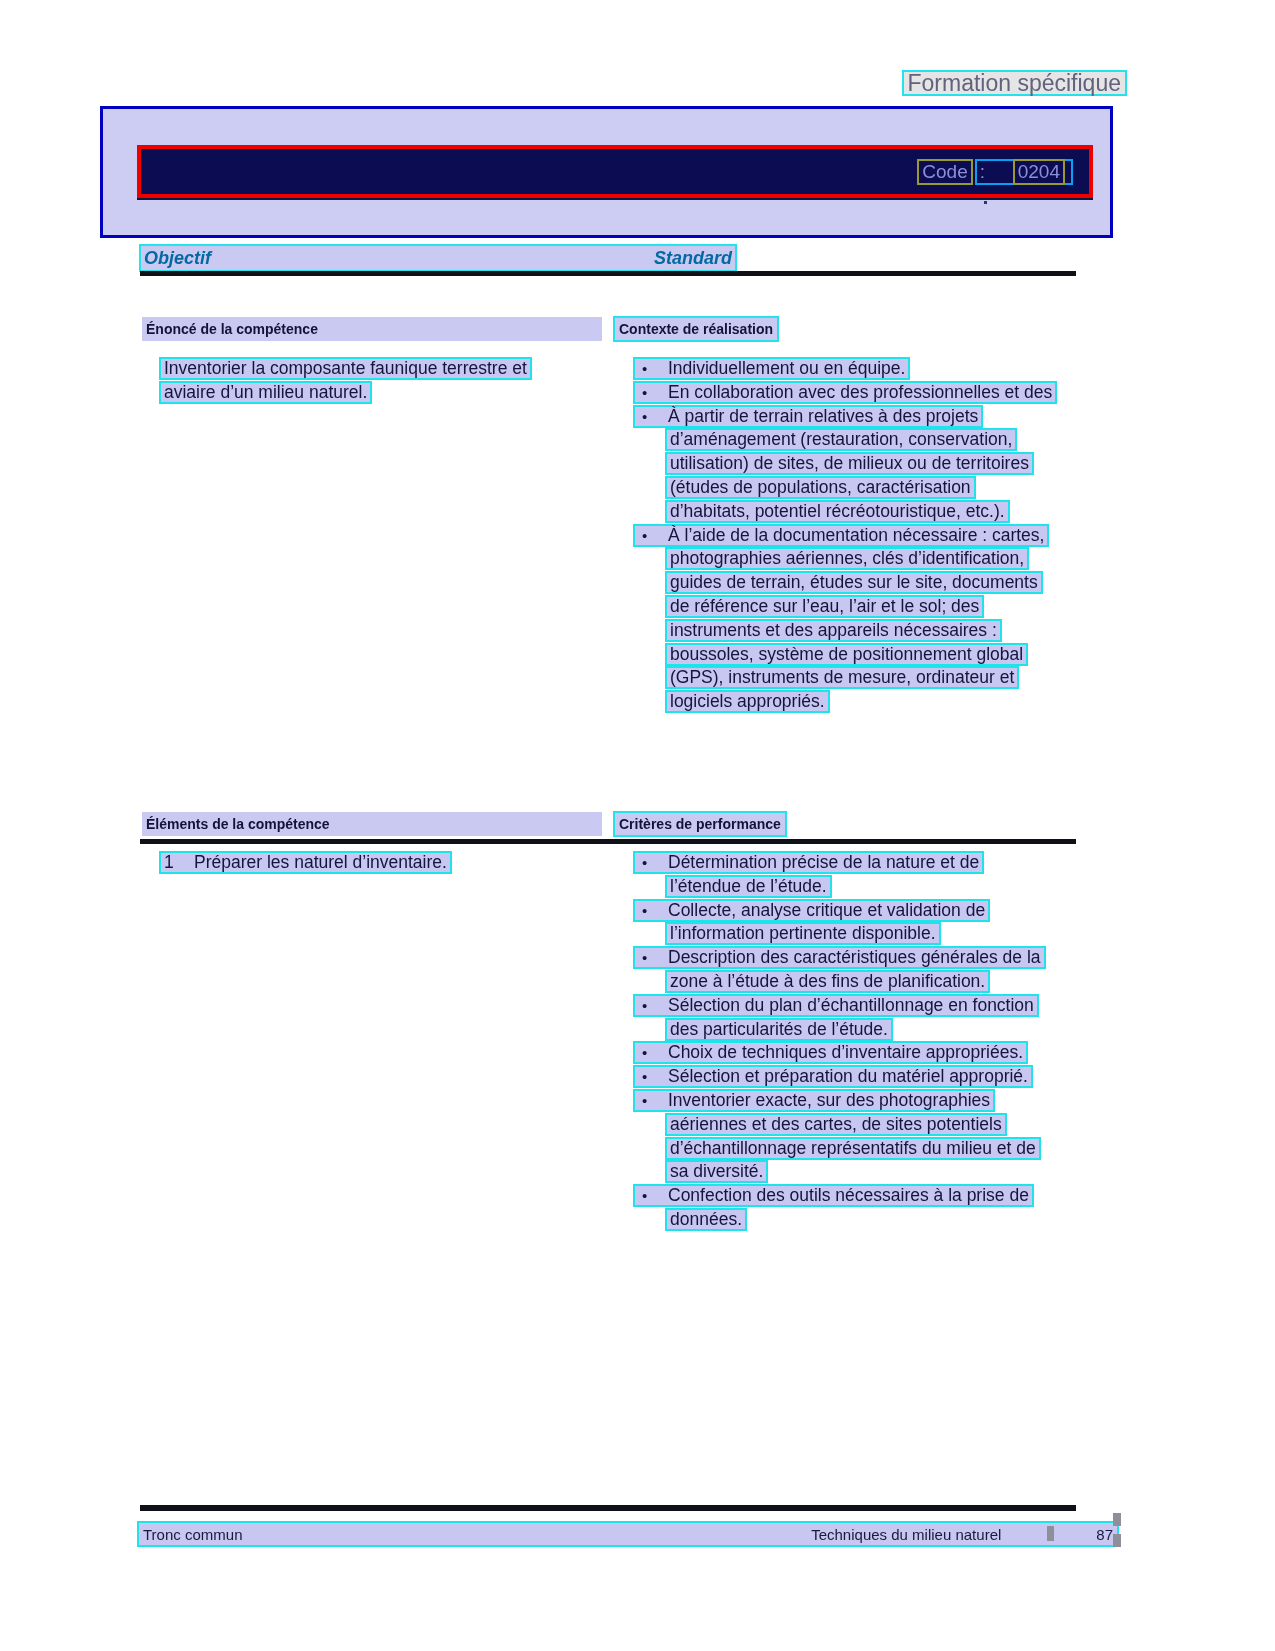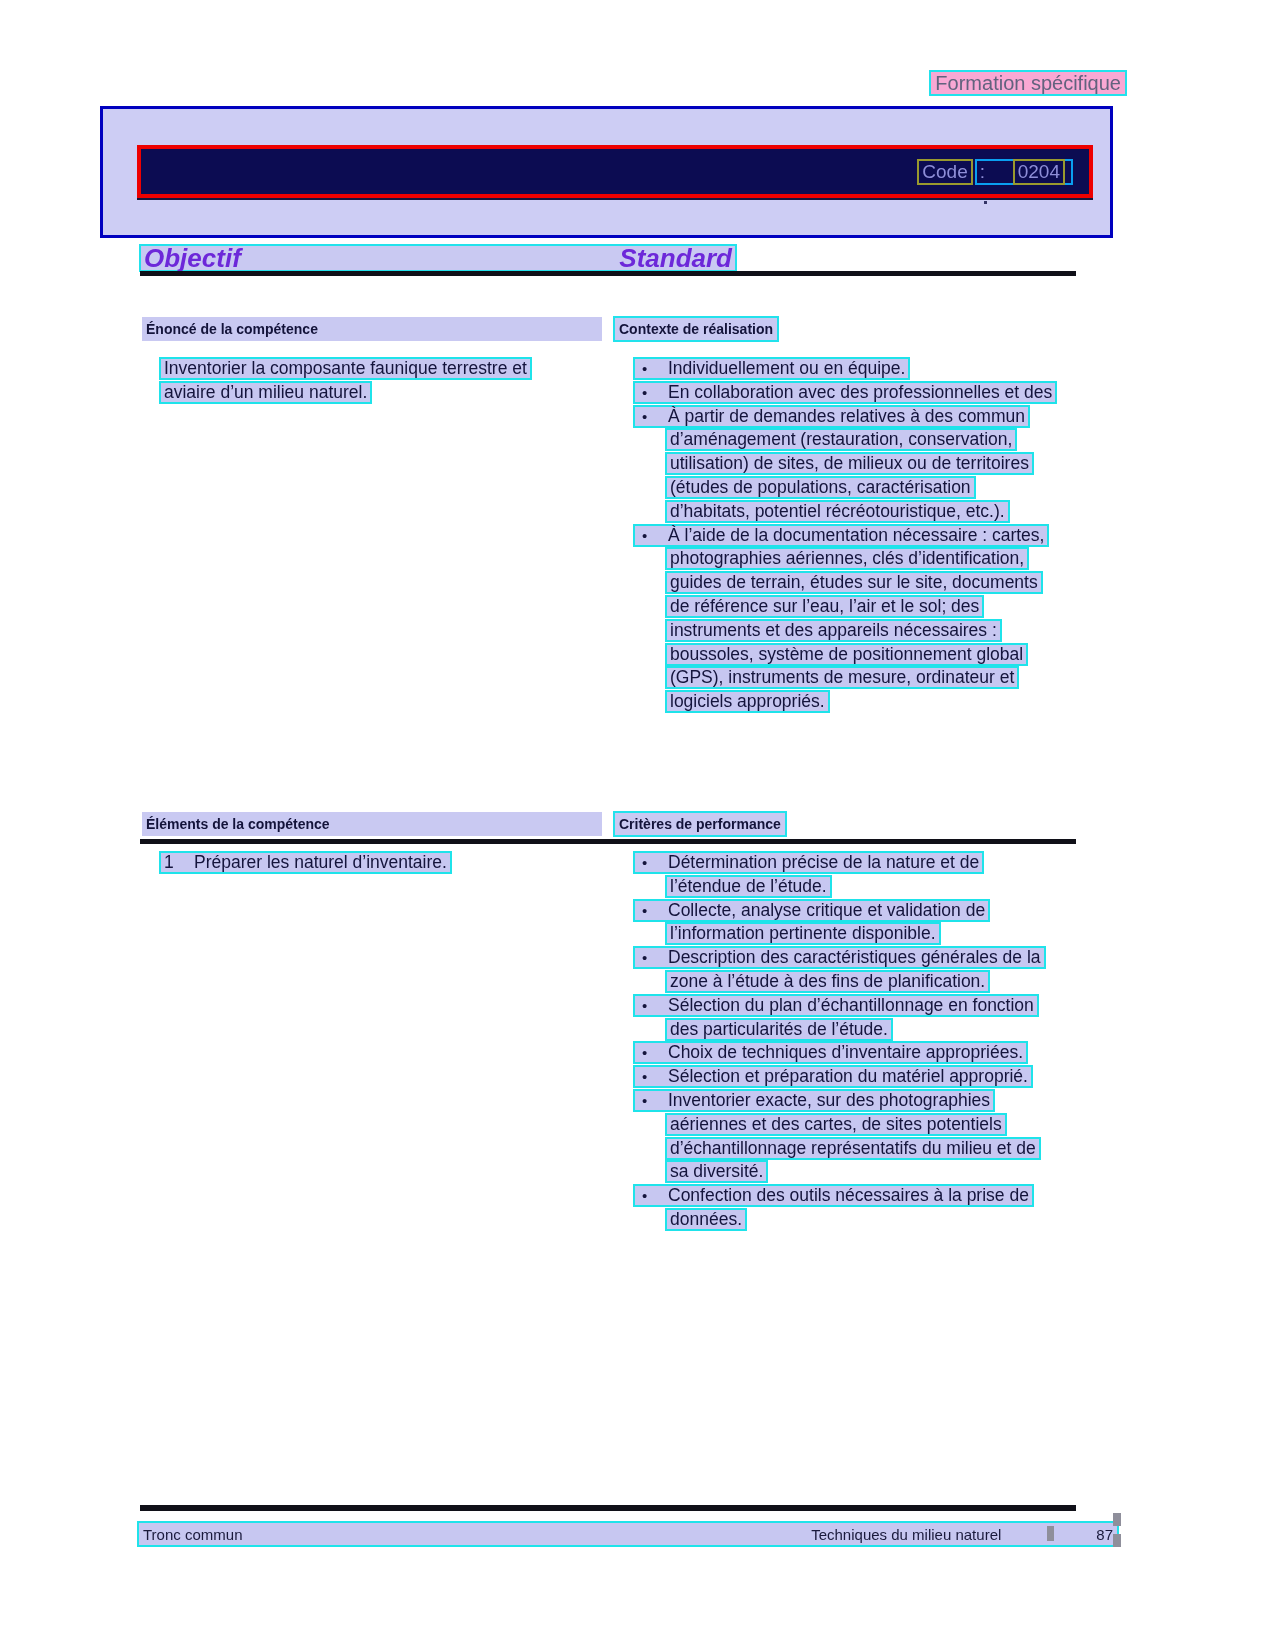--- a/index.html
+++ b/index.html
@@ -13,8 +13,8 @@
   
   .formation-label{
     position:absolute;top:70px;right:148px;
-    font-size:20px;color:#62627e;
-    background:#f9a8d4;border:2px solid #22e2ec;
+    font-size:23px;color:#62627e;
+    background:#e5e5e5;border:2px solid #22e2ec;
     padding:0 4px;line-height:22px;
   }
 

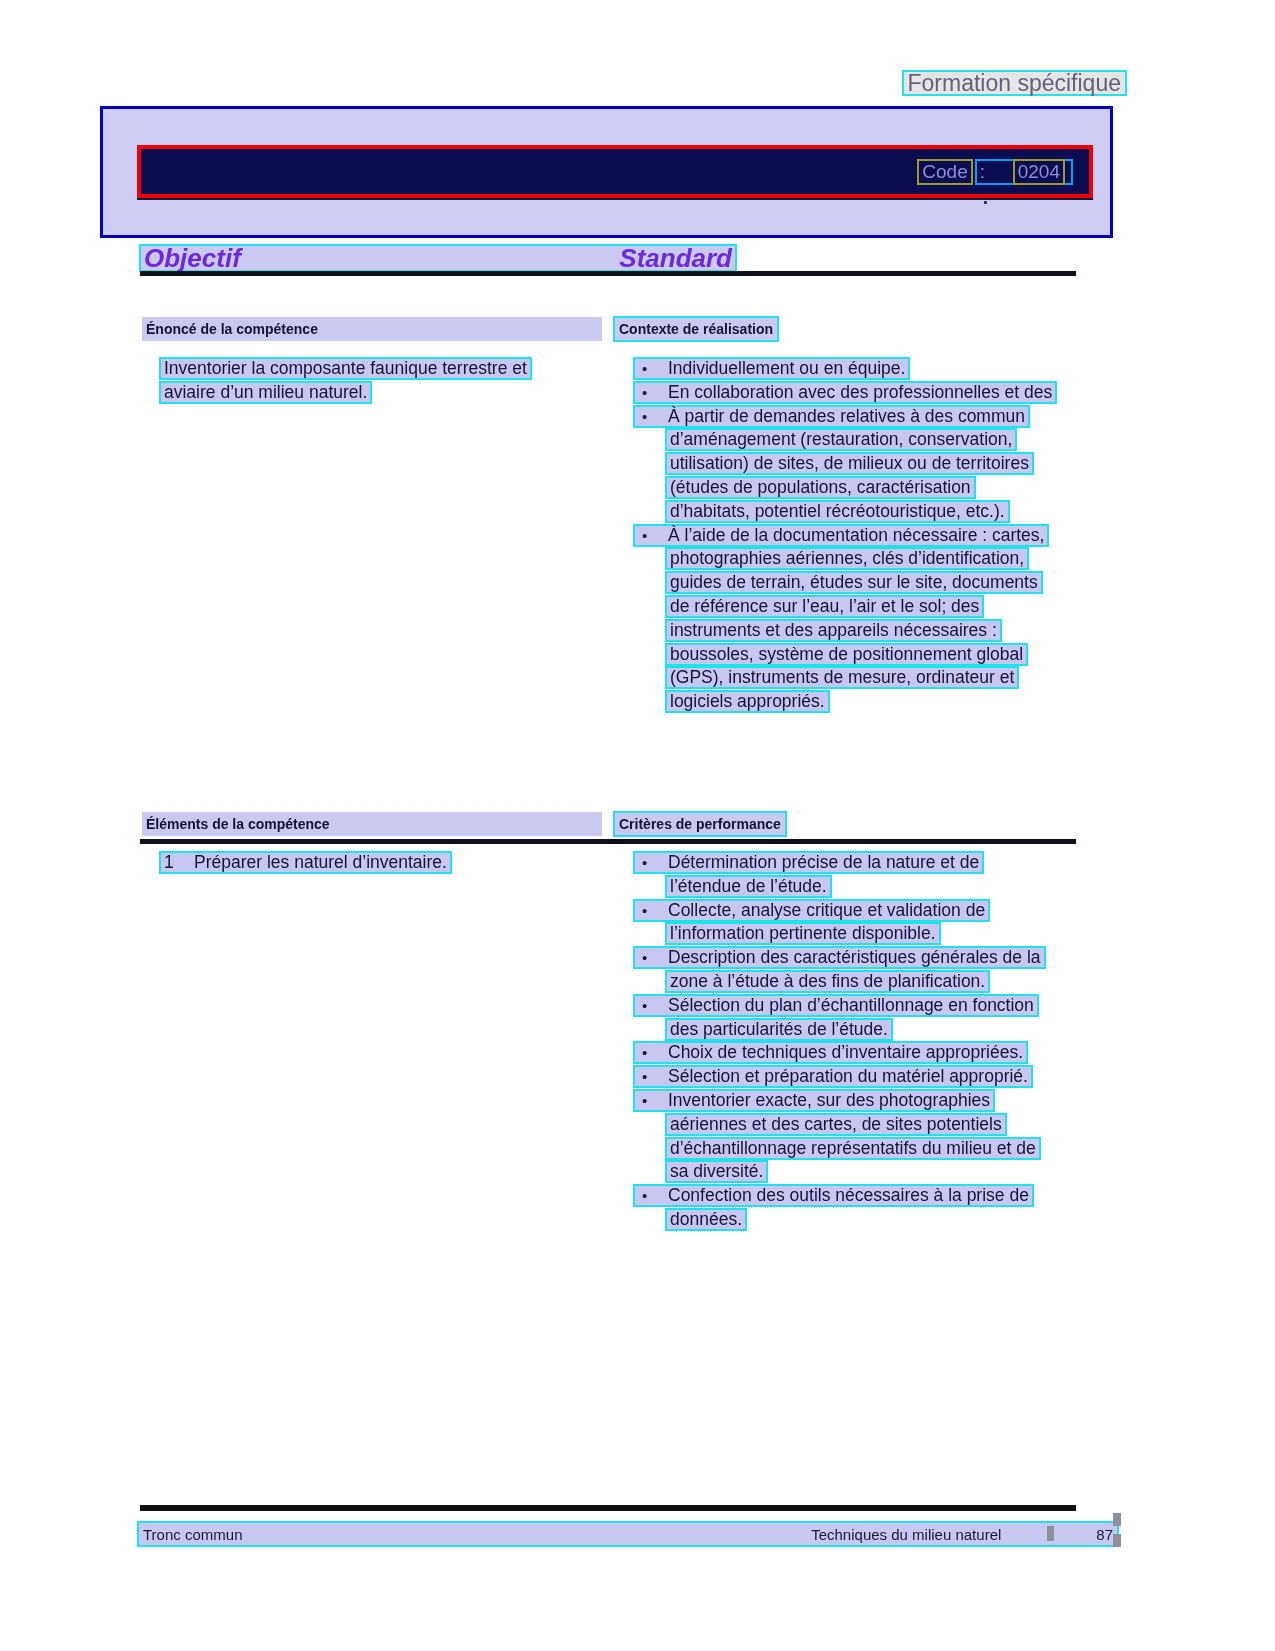--- a/index.html
+++ b/index.html
@@ -52,7 +52,7 @@
     padding:0 3px;
   }
   .title-strip span{
-    font-size:26px;font-weight:bold;font-style:italic;color:#6d28d9;
+    font-size:18px;font-weight:bold;font-style:italic;color:#0369a1;
   }
   .rule{position:absolute;left:140px;width:936px;height:5px;background:#101018;}
   .rule-1{top:271px;}

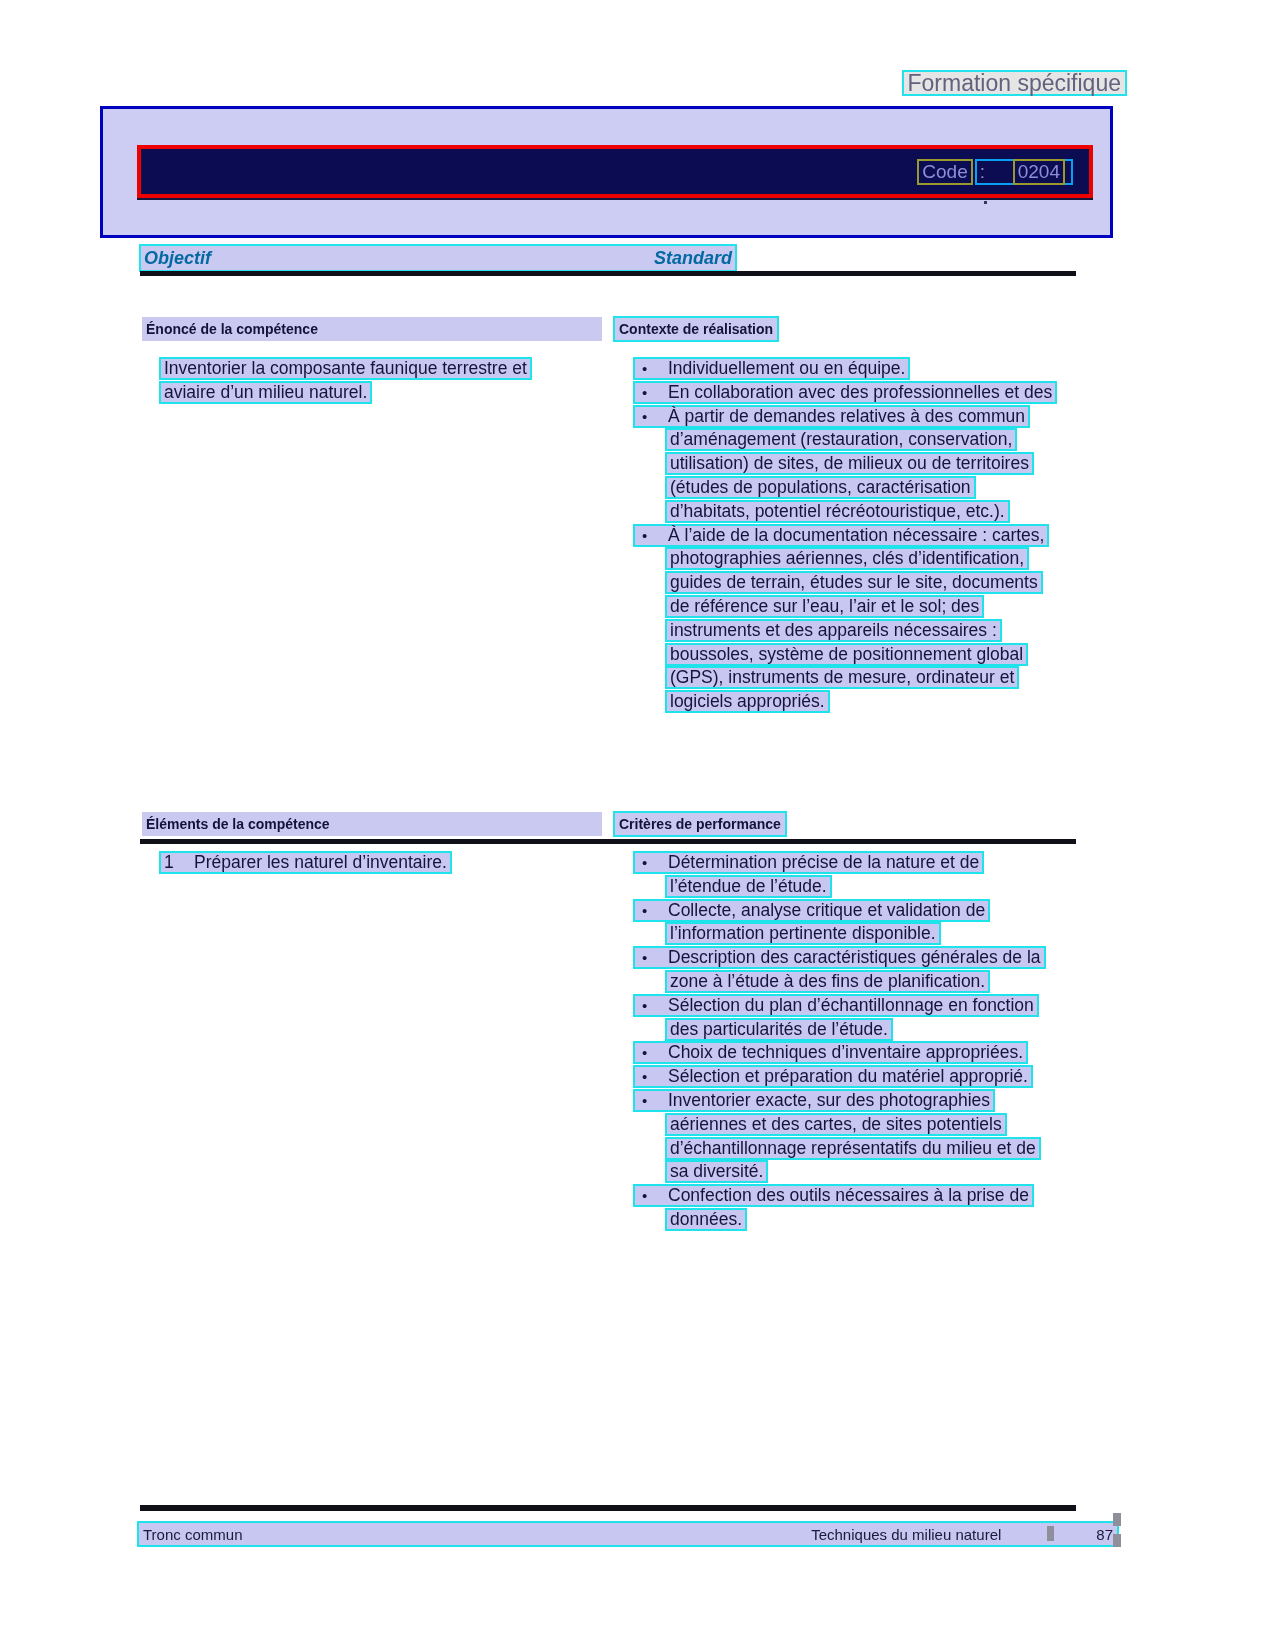--- a/index.html
+++ b/index.html
@@ -151,7 +151,7 @@
       <span class="hl"><span class="bullet">•</span><span>En collaboration avec des professionnelles et des</span></span>
     </div>
     <div class="line">
-      <span class="hl"><span class="bullet">•</span><span>À partir de demandes relatives à des commun</span></span>
+      <span class="hl"><span class="bullet">•</span><span>À partir de terrain relatives à des projets</span></span>
     </div>
     <div class="line indent">
       <span class="hl"><span>d’aménagement (restauration, conservation,</span></span>

